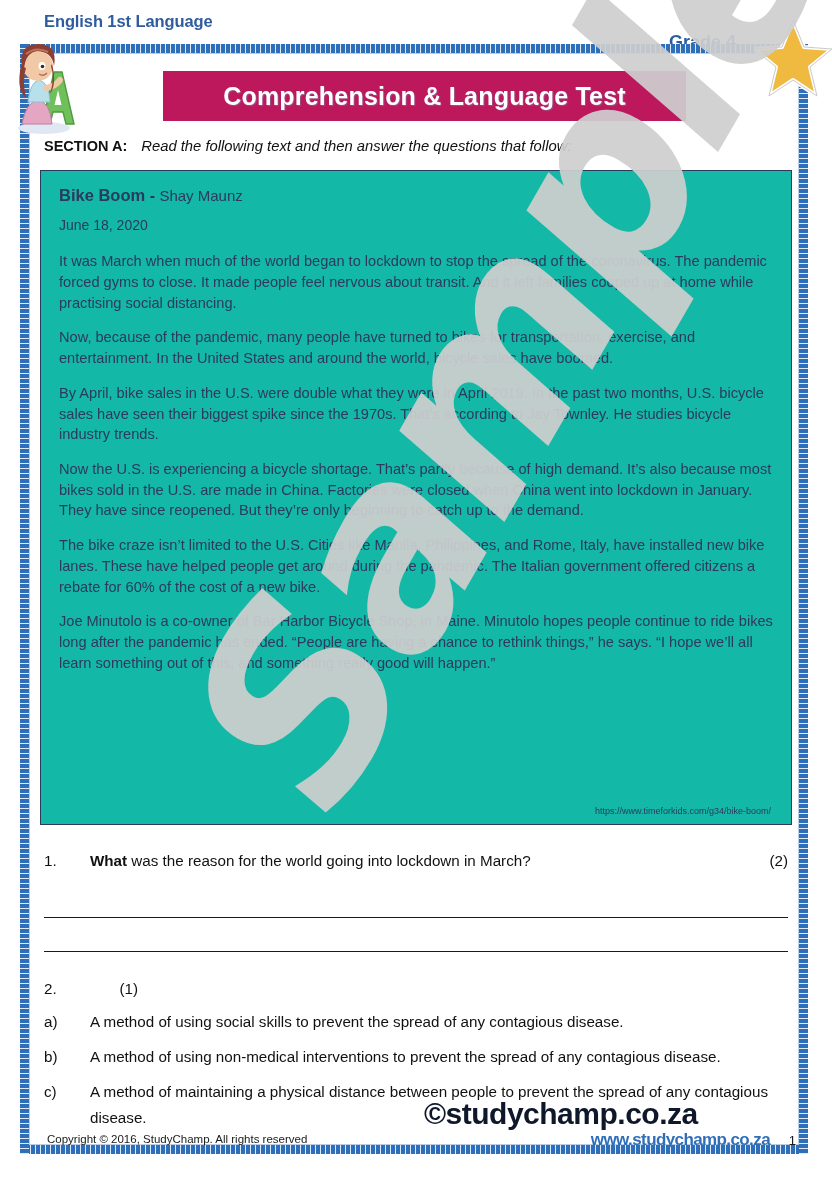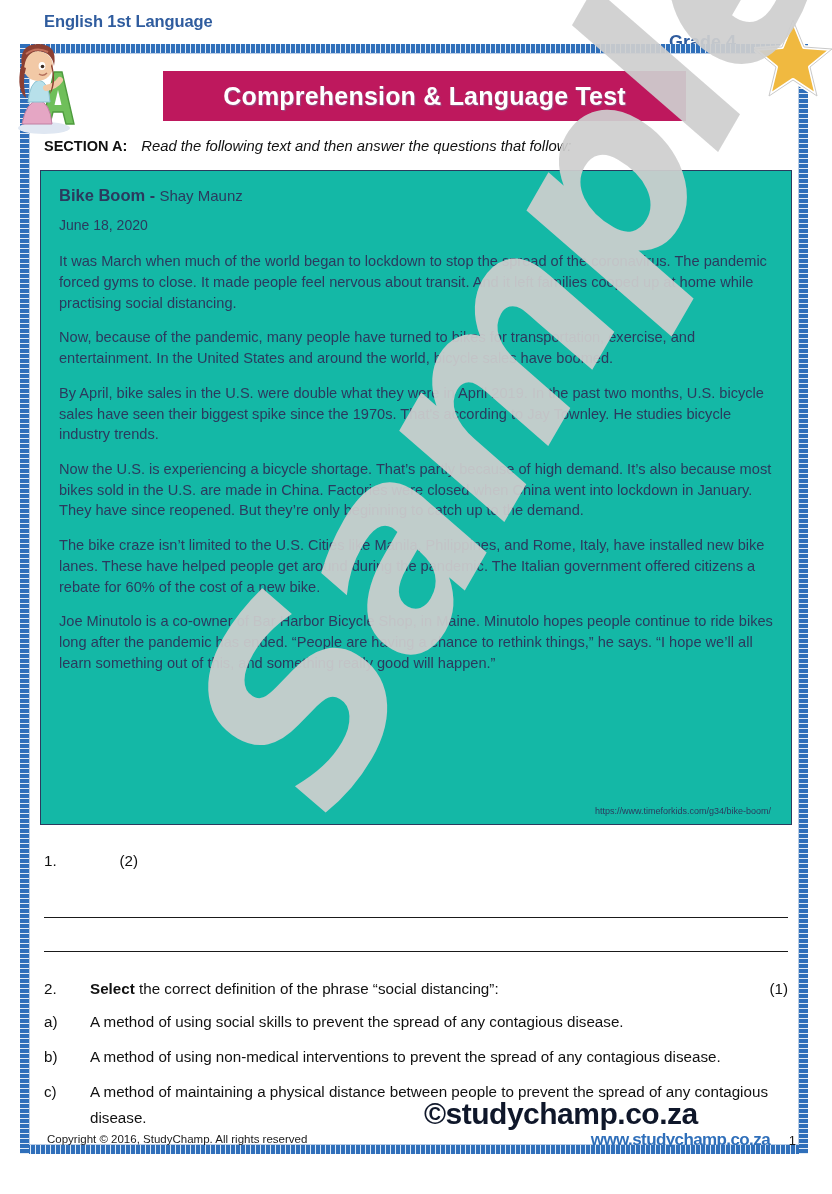--- a/index.html
+++ b/index.html
@@ -400,6 +400,7 @@
 
   <div class="q-row">
     <span class="q-num">1.</span>
+    <span class="q-text"><b>What</b><span> was the reason for the world going into lockdown in March?</span></span>
     <span class="q-marks">(2)</span>
   </div>
 

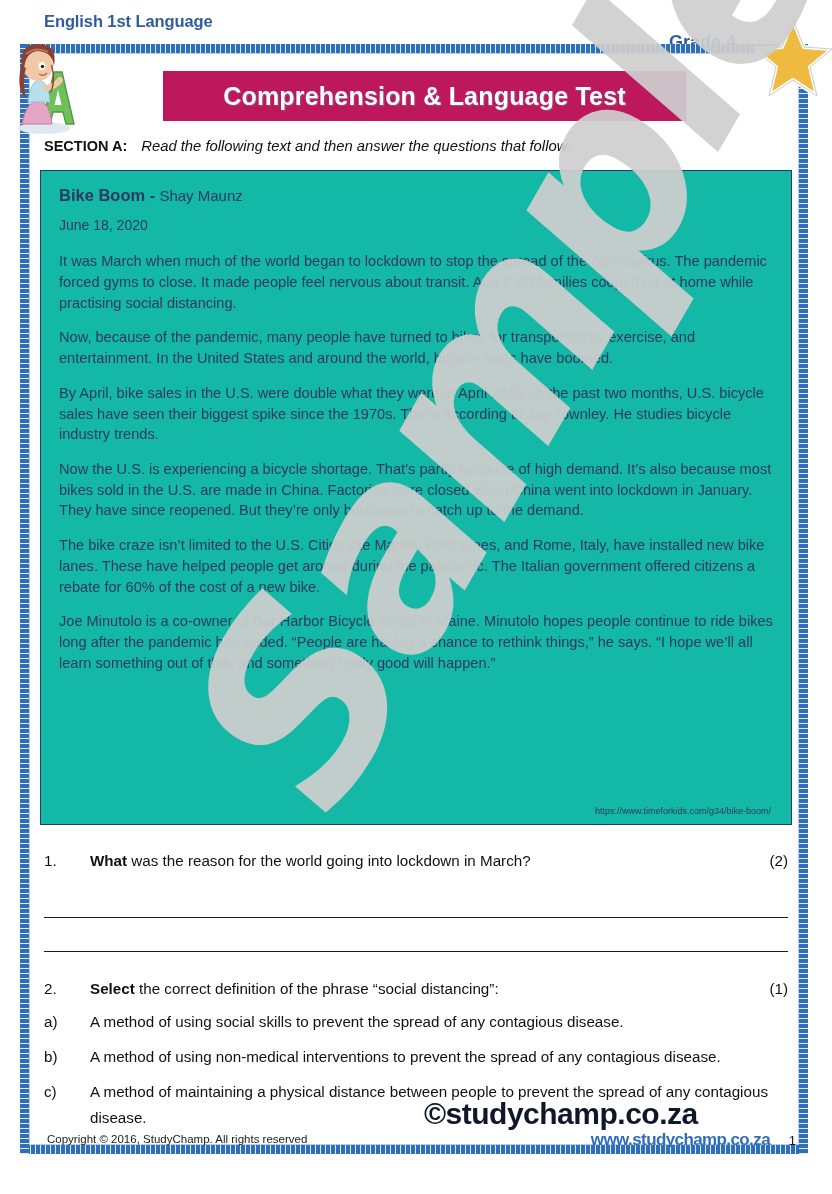--- a/index.html
+++ b/index.html
@@ -413,7 +413,6 @@
 
   <div class="q-row">
     <span class="q-num">2.</span>
-    <span class="q-text"><b>Select</b><span> the correct definition of the phrase “social distancing”:</span></span>
     <span class="q-marks">(1)</span>
   </div>
 

